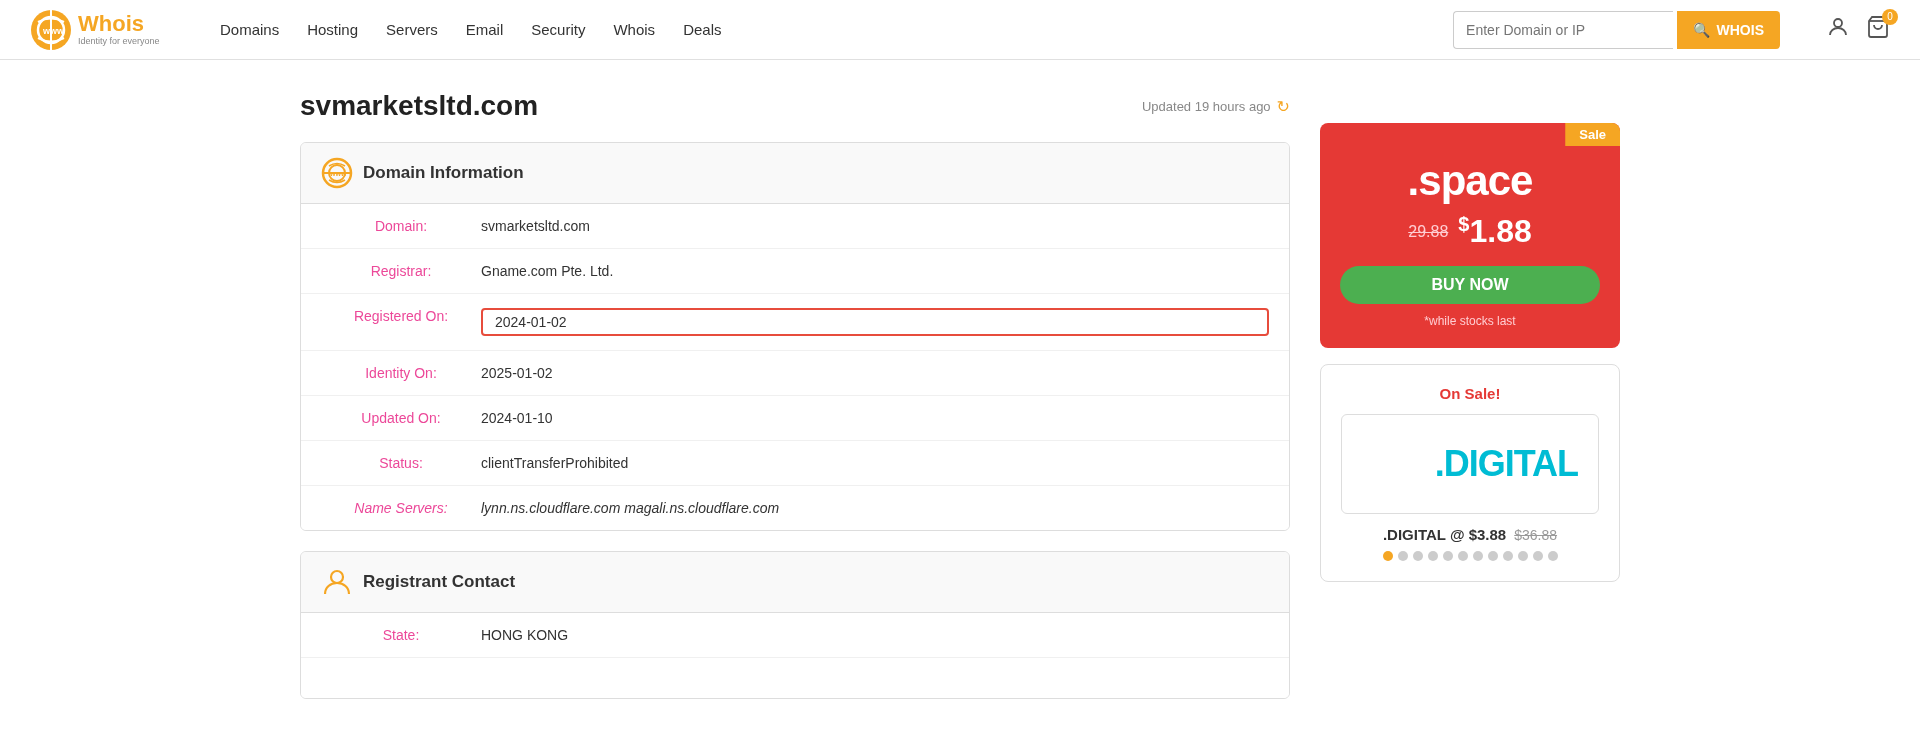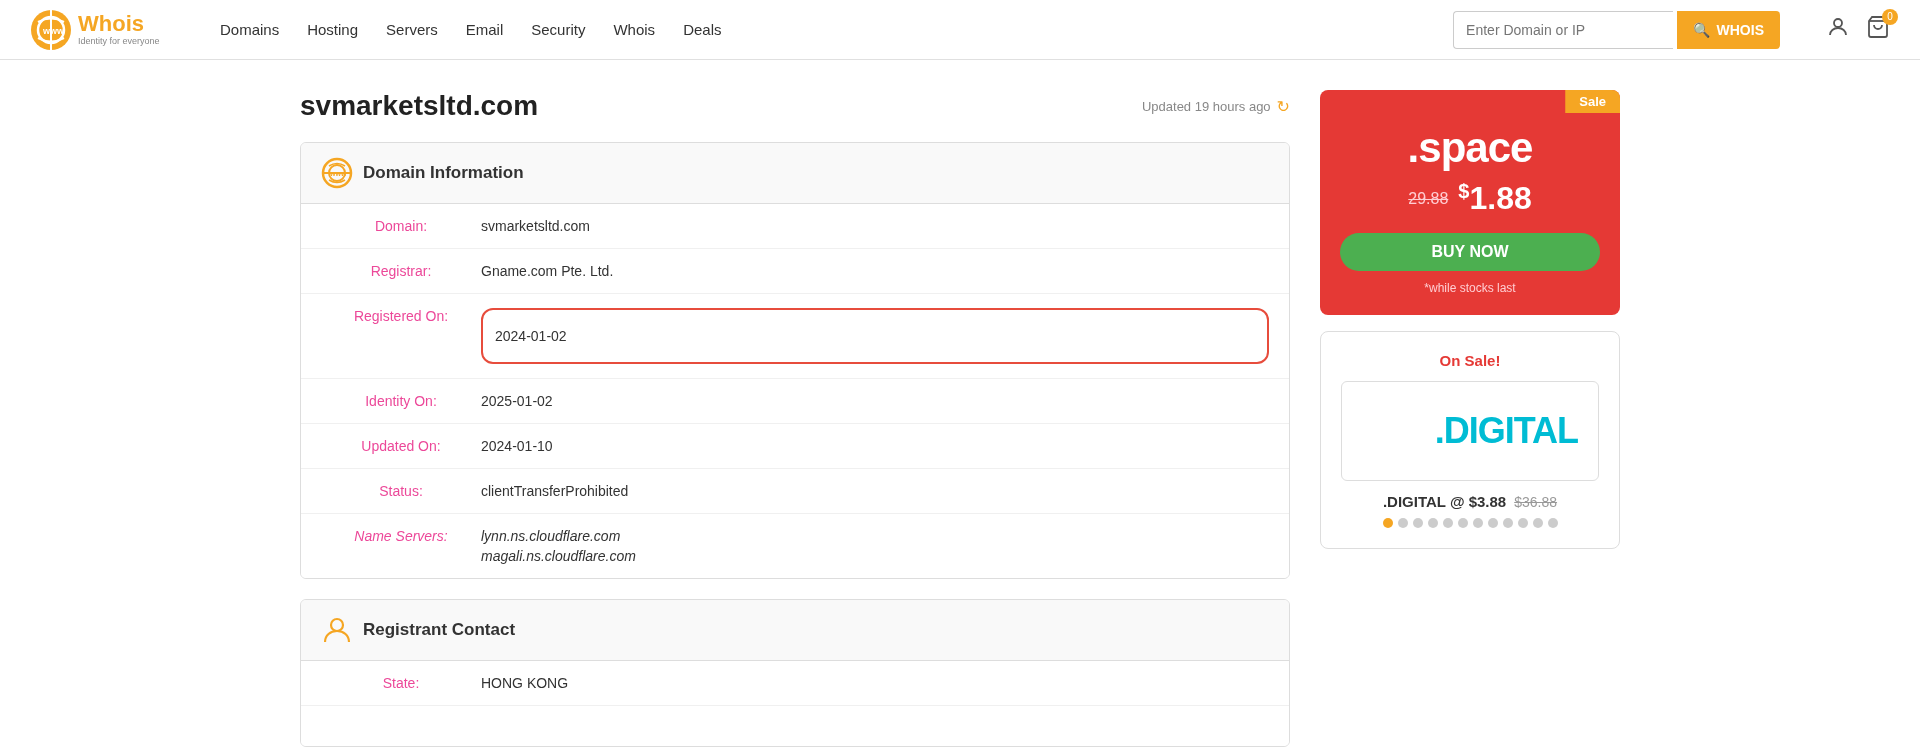--- a/index.html
+++ b/index.html
@@ -224,6 +224,7 @@
       color: #fff;
       position: relative;
       text-align: center;
+      margin-top: 33px;
     }
     .sale-badge {
       position: absolute;

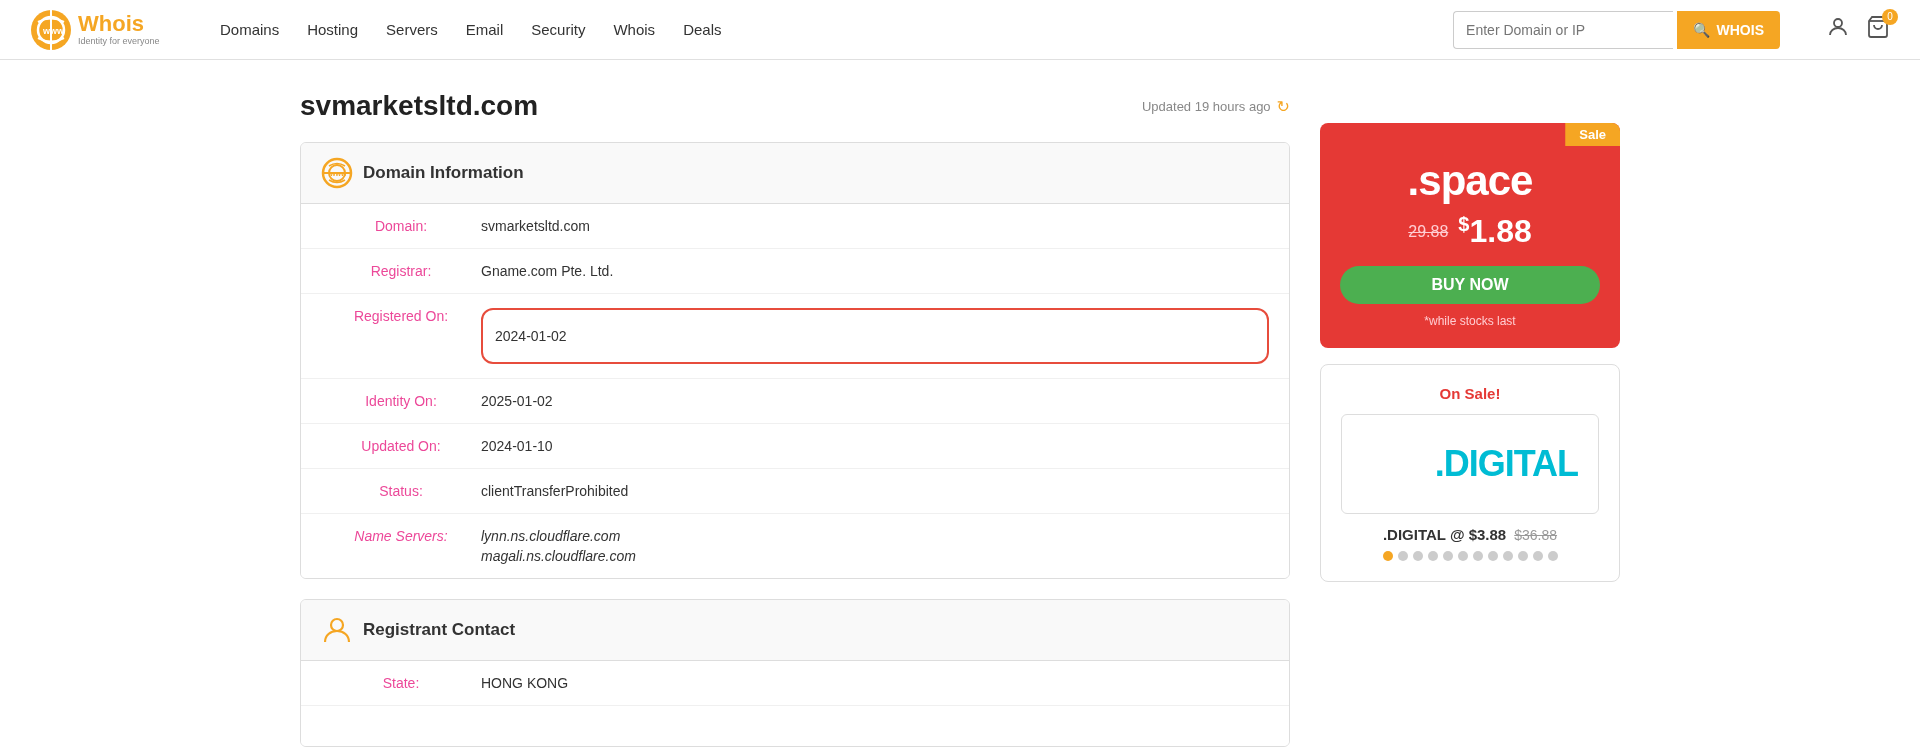--- a/index.html
+++ b/index.html
@@ -196,8 +196,8 @@
     .info-value.highlight {
       background: transparent;
       border: 2px solid #e74c3c;
-      border-radius: 12px;
-      padding: 18px 12px;
+      border-radius: 4px;
+      padding: 4px 12px;
       display: inline-block;
       color: #333;
     }

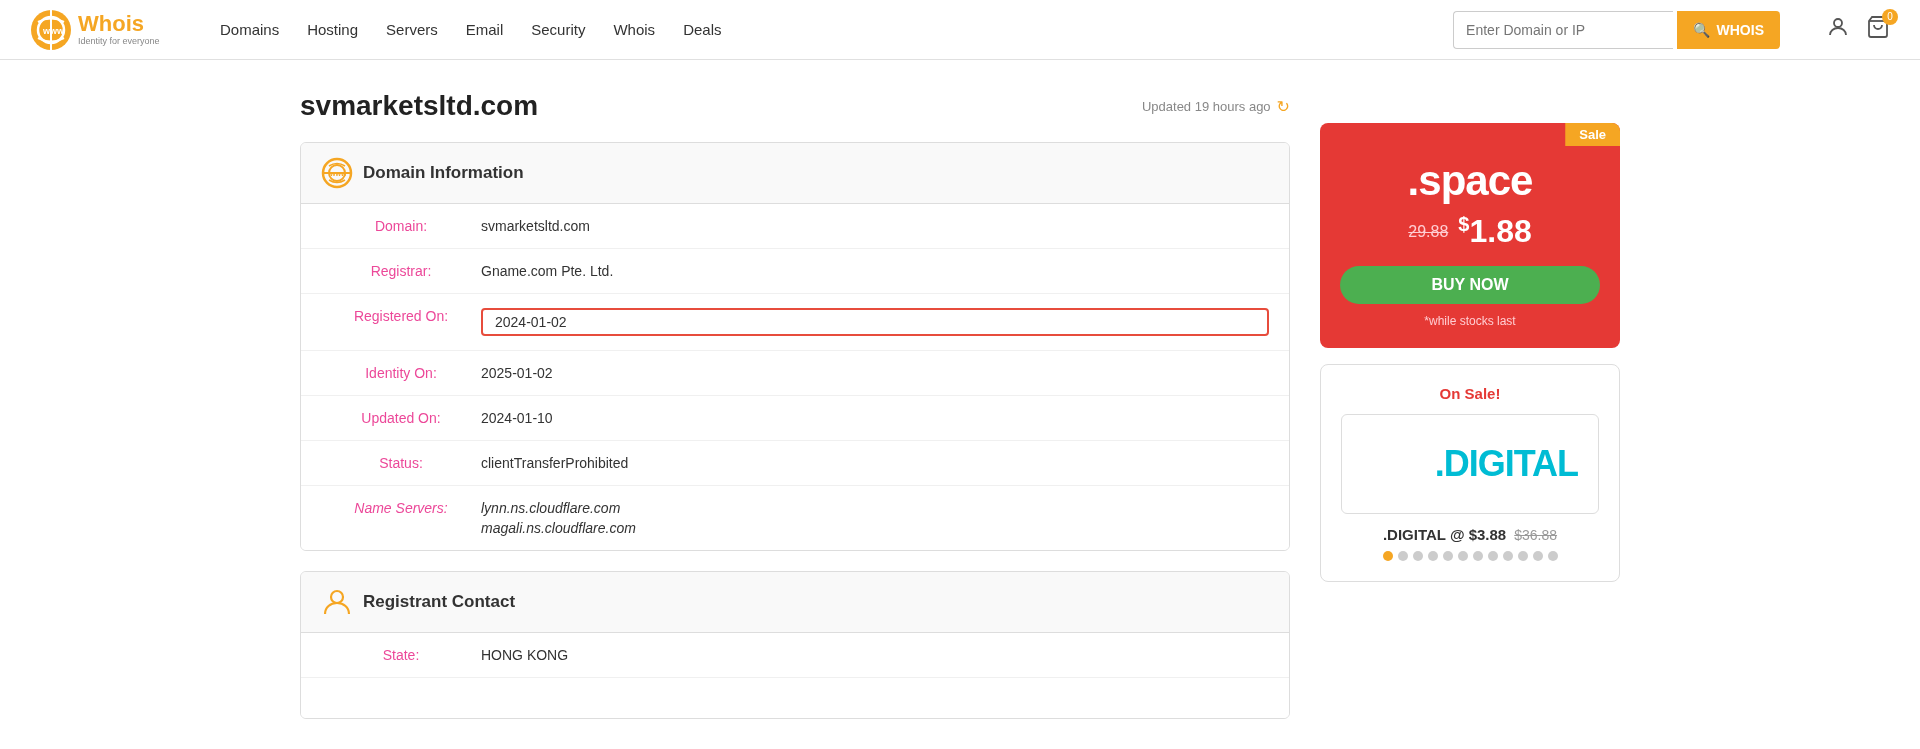--- a/index.html
+++ b/index.html
@@ -203,7 +203,7 @@
     }
     .nameservers {
       display: flex;
-      flex-direction: column;
+      flex-direction: row;
       gap: 4px;
     }
 

